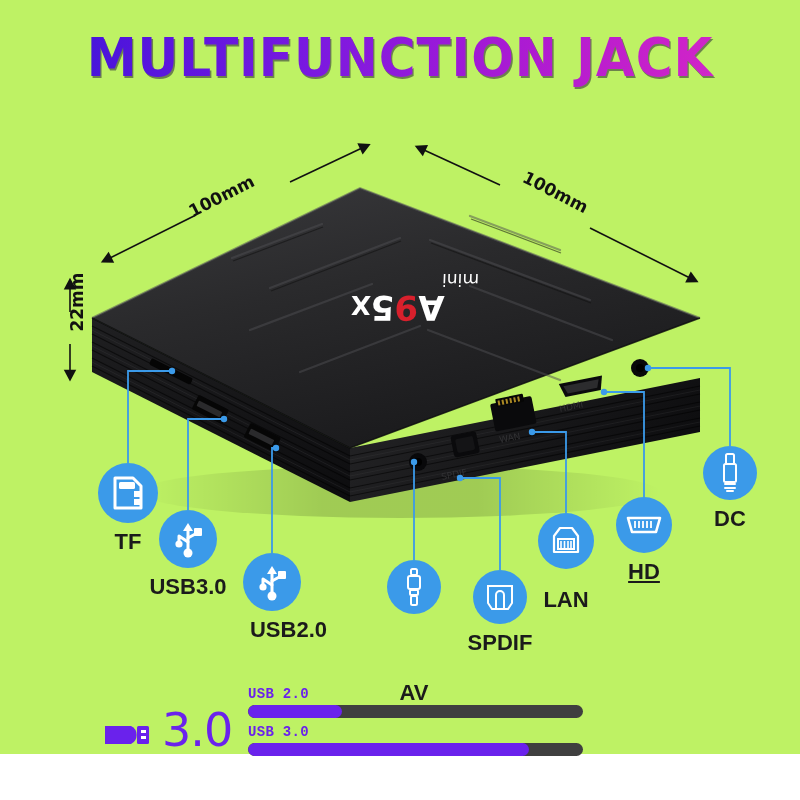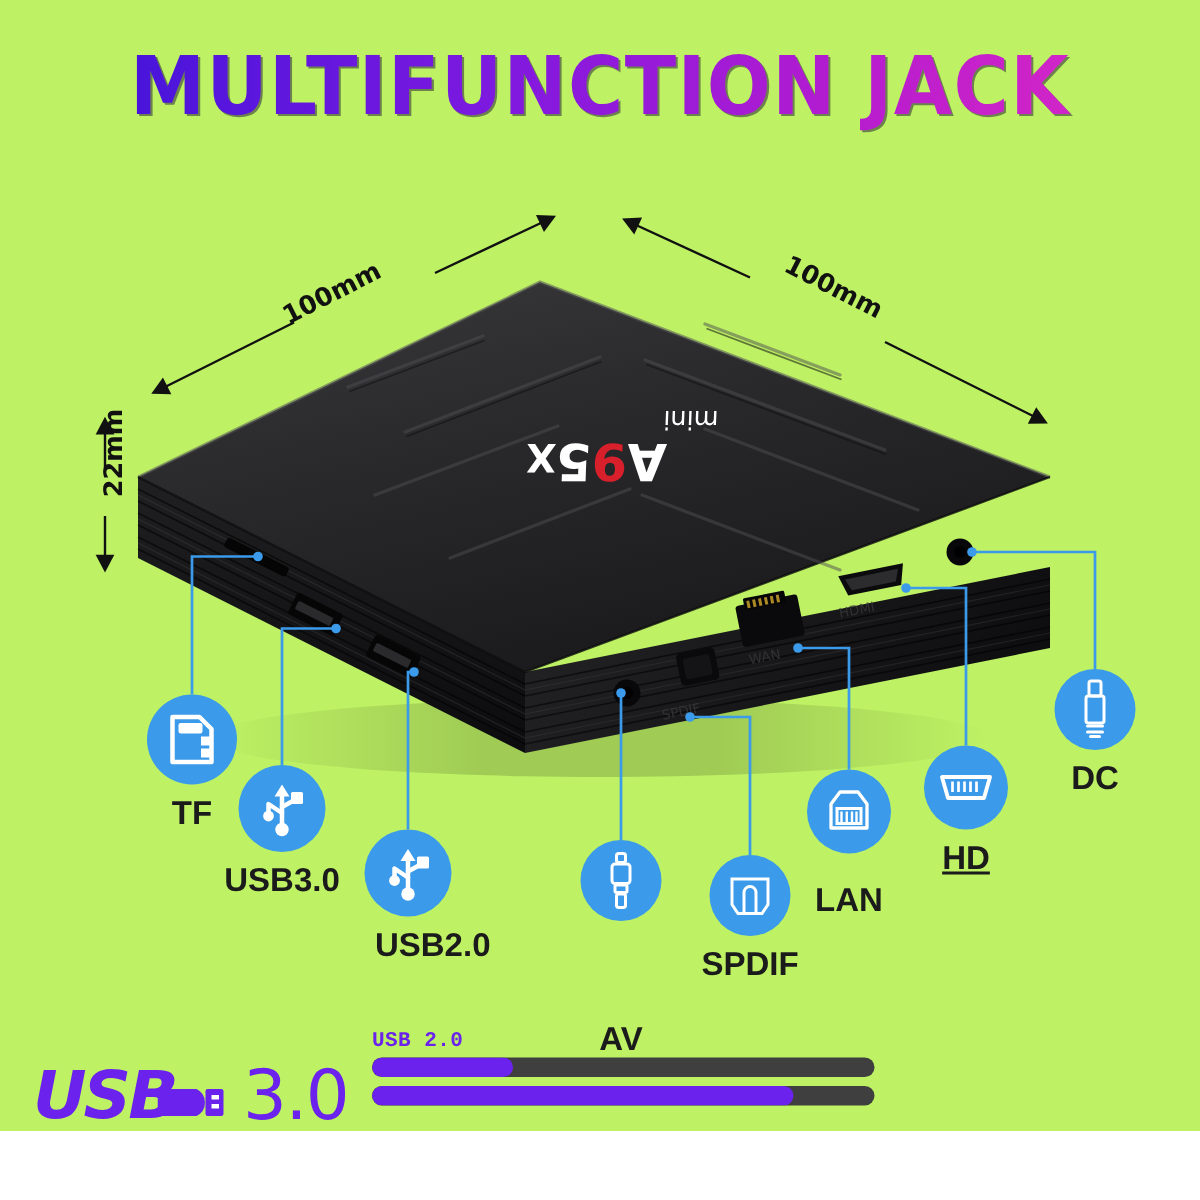--- a/index.html
+++ b/index.html
@@ -491,7 +491,6 @@
   </div>
 
   <div id="usb-logo">
-    <div class="usb-word">USB</div>
     <svg class="usb-plug" width="54" height="26" viewBox="0 0 54 26">
       <path d="M0,4 H26 A10,10 0 0 1 26,22 H0 Z" fill="#6a22ec"></path>
       <rect x="32" y="4" width="12" height="18" rx="1.5" fill="#6a22ec"></rect>

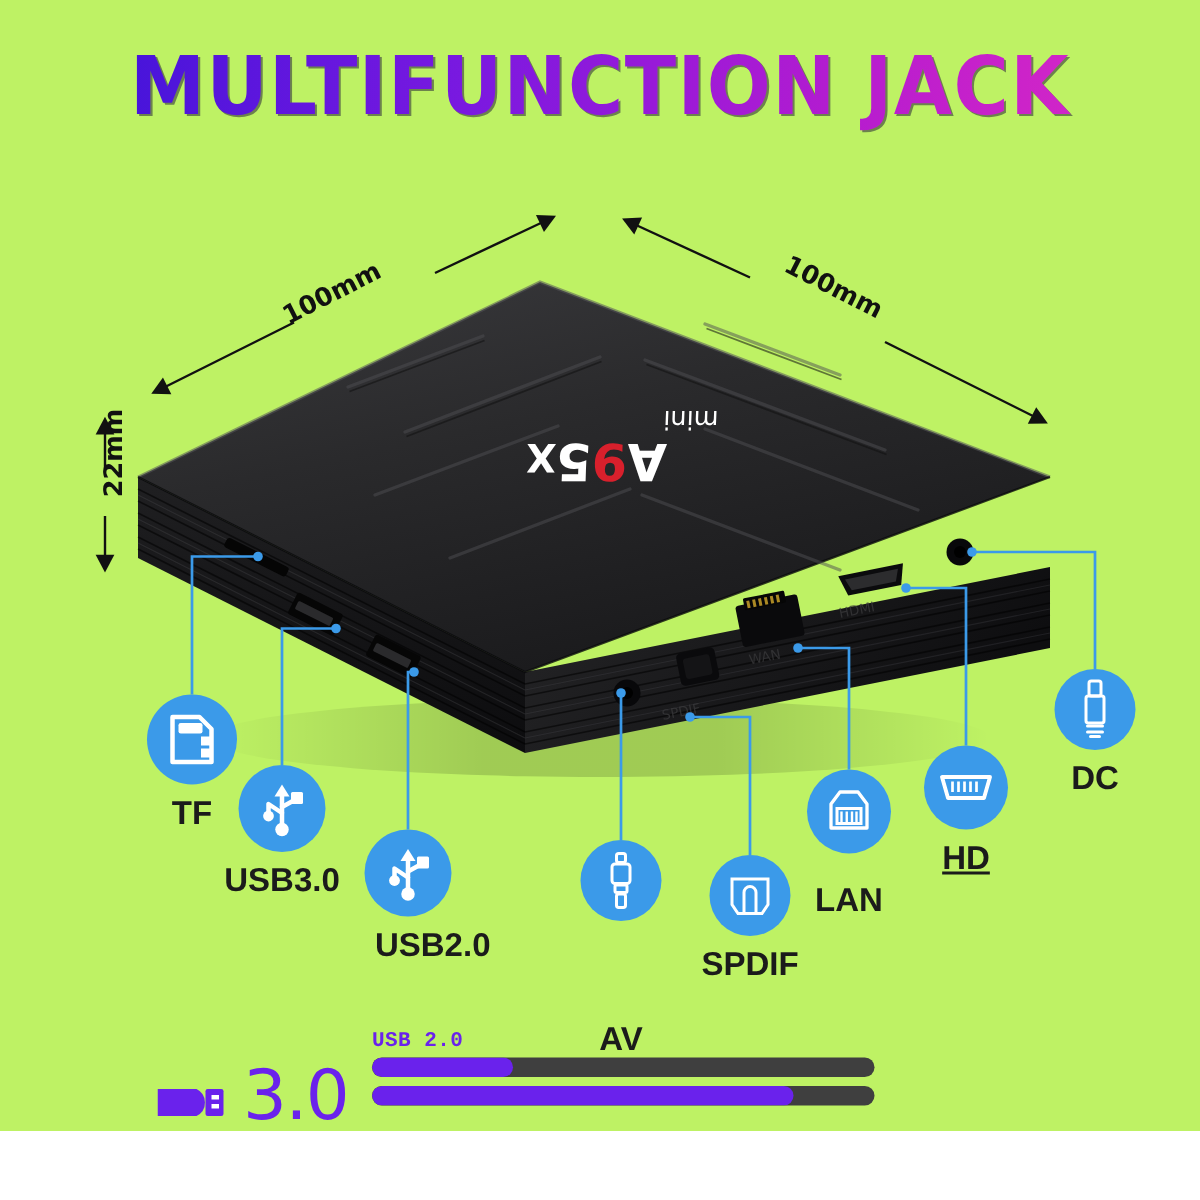--- a/index.html
+++ b/index.html
@@ -508,6 +508,7 @@
   </div>
 
   <div class="barblock" id="bars-usb3">
+    <div class="bar-label">USB 3.0</div>
     <div class="bar-track">
       <div class="bar-fill" style="width: 84%;"></div>
     </div>

